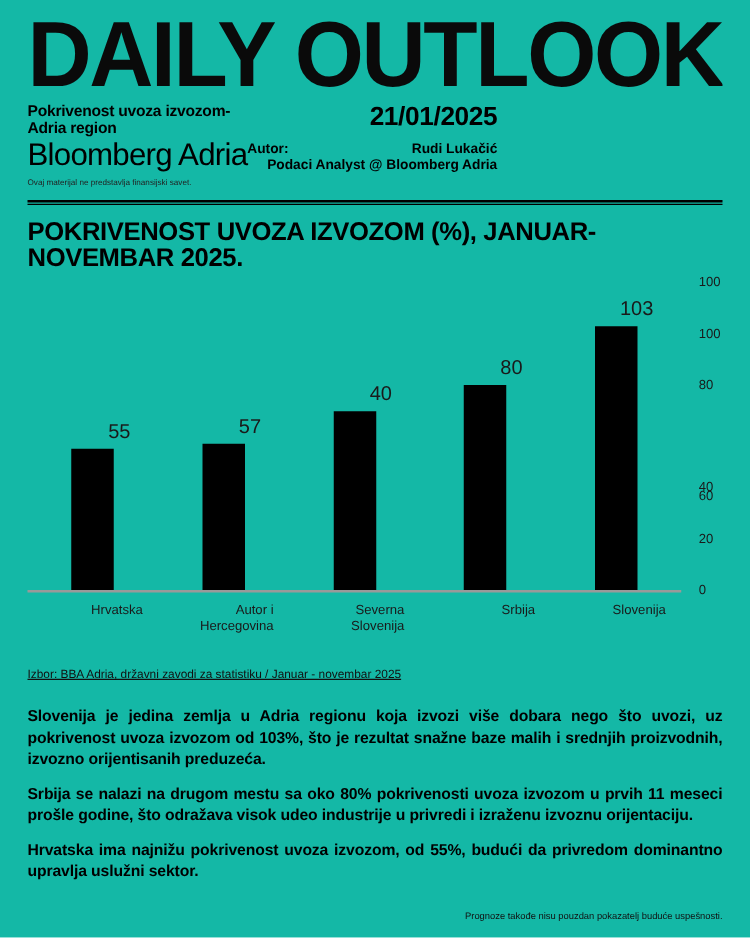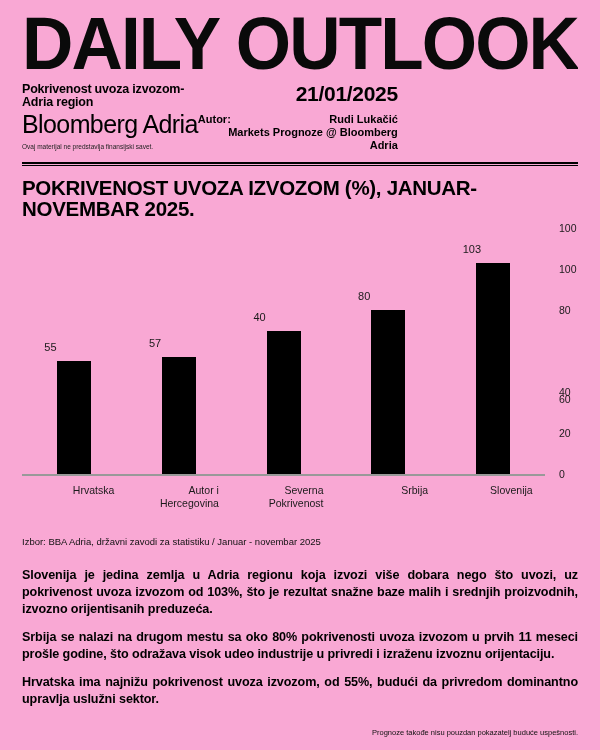--- a/index.html
+++ b/index.html
@@ -5,7 +5,7 @@
   html,body{margin:0;padding:0;background:#ffffff;}
   .page{
     position:relative;width:600px;height:750px;box-sizing:border-box;
-    padding:0 22px;background:#f9a8d4;color:#000;
+    padding:0 22px;background:#14b8a6;color:#000;
     font-family:"Liberation Sans",sans-serif;overflow:hidden;
   }
   .masthead{display:block;margin-top:13px;}

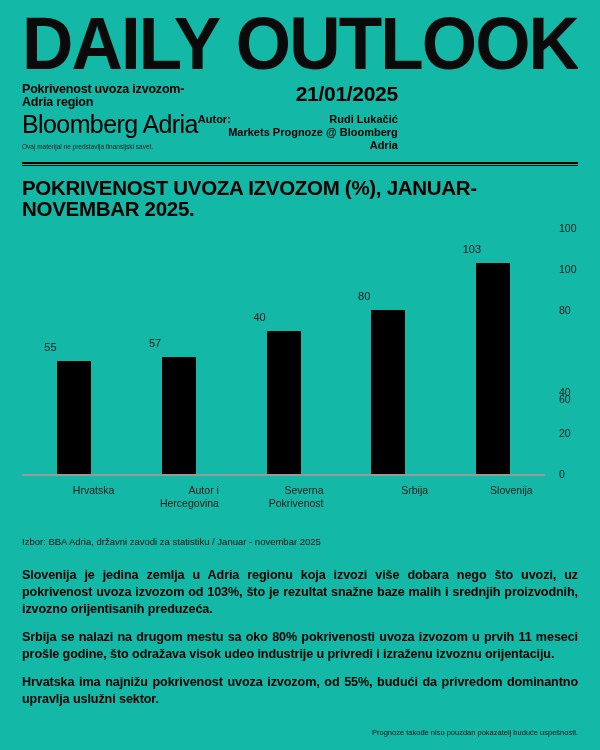--- a/index.html
+++ b/index.html
@@ -55,7 +55,7 @@
         <span>Autor:</span>
         <span>Rudi Lukačić</span>
       </div>
-      <div class="author-title">Markets Prognoze @ Bloomberg Adria</div>
+      <div class="author-title">Podaci Analyst @ Bloomberg Adria</div>
     </div>
   </div>
 

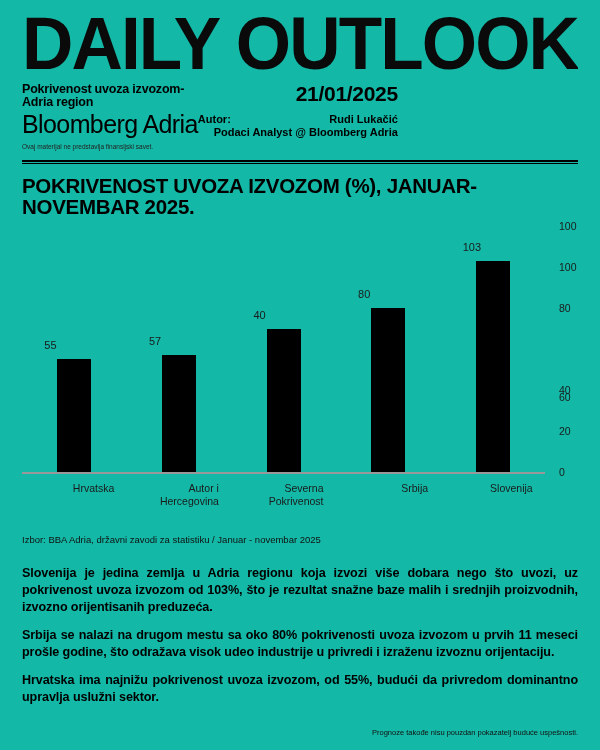--- a/index.html
+++ b/index.html
@@ -23,7 +23,7 @@
   .chart-title{font-size:20.5px;font-weight:bold;line-height:21px;letter-spacing:-0.3px;margin:11px 0 0 0;max-width:540px;}
   .chart{position:relative;height:296px;}
   .bar{position:absolute;background:#000;}
-  .value-label{position:absolute;font-size:11px;text-align:left;color:#1a1a1a;line-height:13px;}
+  .value-label{position:absolute;font-size:16px;text-align:right;color:#1a1a1a;line-height:13px;}
   .ytick{position:absolute;font-size:10.5px;color:#1a1a1a;line-height:12px;}
   .xlabel{position:absolute;font-size:10.5px;text-align:right;color:#1a1a1a;line-height:13px;}
   .axis{position:absolute;}

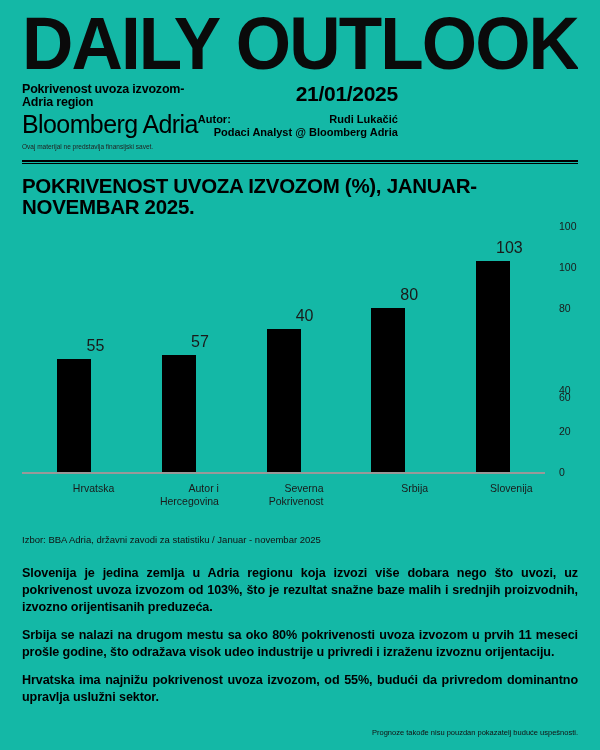--- a/index.html
+++ b/index.html
@@ -83,7 +83,7 @@
       <div class="xlabel" style="left: 116.9px; top: 265px; width: 80px;">Autor i Hercegovina</div>
       <div class="bar" style="left: 244.5px; top: 111.5px; width: 34px; height: 143.5px; background: rgb(0, 0, 0);"></div>
       <div class="value-label" style="left: 231.5px; top: 91.5px; width: 60px;">40</div>
-      <div class="xlabel" style="left: 221.5px; top: 265px; width: 80px;">Severna Pokrivenost</div>
+      <div class="xlabel" style="left: 221.5px; top: 265px; width: 80px;">Severna Slovenija</div>
       <div class="bar" style="left: 349.1px; top: 91px; width: 34px; height: 164px; background: rgb(0, 0, 0);"></div>
       <div class="value-label" style="left: 336.1px; top: 71px; width: 60px;">80</div>
       <div class="xlabel" style="left: 326.1px; top: 265px; width: 80px;">Srbija</div>

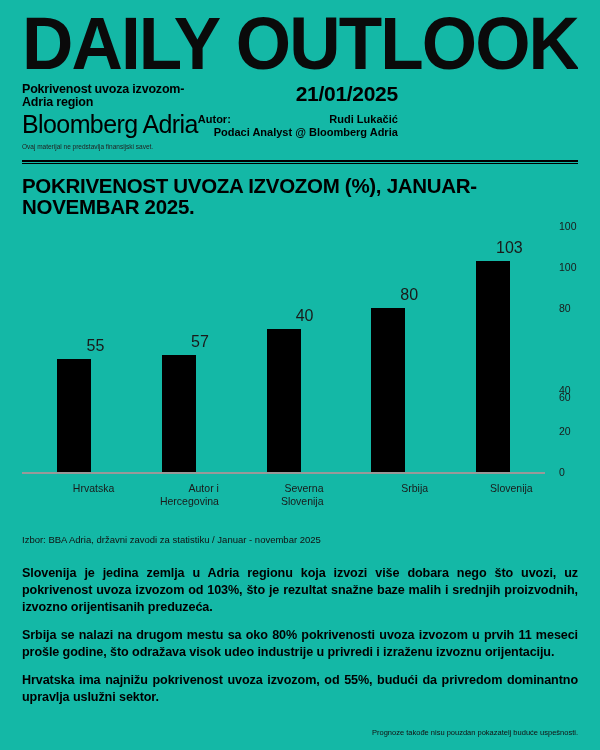--- a/index.html
+++ b/index.html
@@ -27,7 +27,7 @@
   .ytick{position:absolute;font-size:10.5px;color:#1a1a1a;line-height:12px;}
   .xlabel{position:absolute;font-size:10.5px;text-align:right;color:#1a1a1a;line-height:13px;}
   .axis{position:absolute;}
-  .source{font-size:9.5px;margin-top:21px;color:#111;}
+  .source{font-size:9.5px;margin-top:21px;color:#111;text-decoration:underline;}
   .body-copy{margin-top:20px;}
   .body-copy p{font-size:12.6px;font-weight:bold;line-height:17px;text-align:justify;margin:0;letter-spacing:-0.1px;}
   .body-copy p + p{margin-top:11px;}

